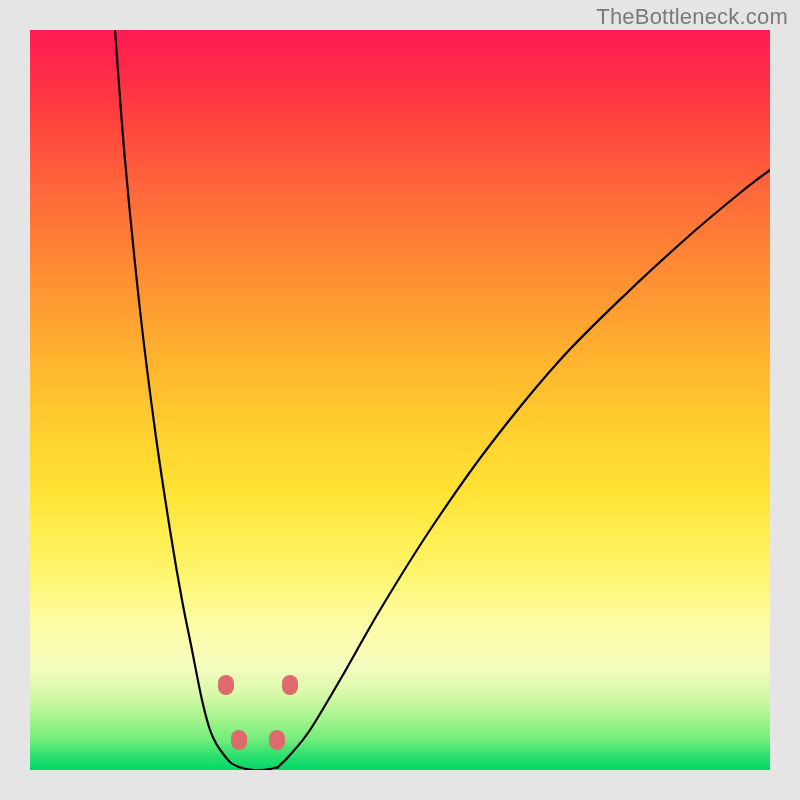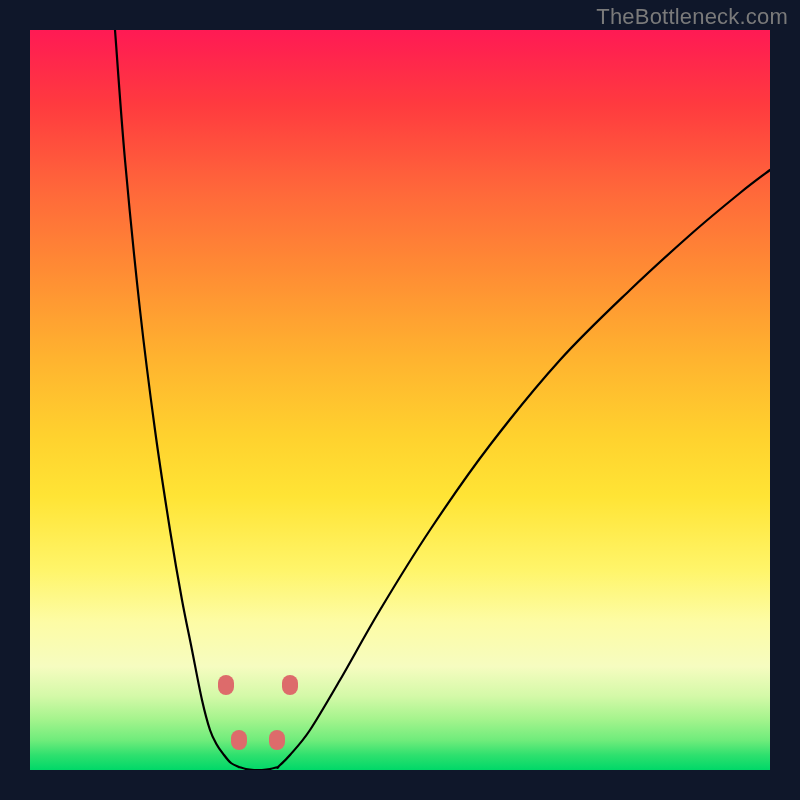--- a/index.html
+++ b/index.html
@@ -15,7 +15,7 @@
     position: relative;
     width: 800px;
     height: 800px;
-    background: #0f172a;
+    background: #e5e5e5;
   }
   .plot {
     position: absolute;

